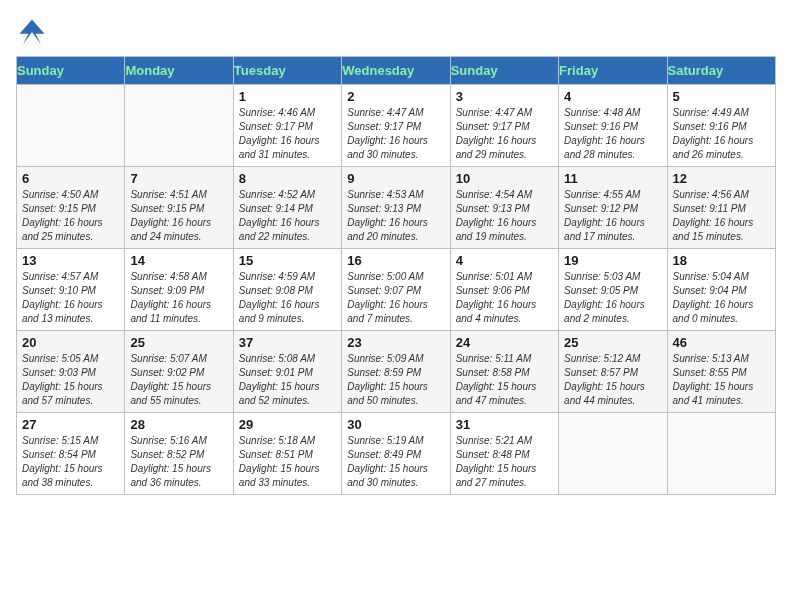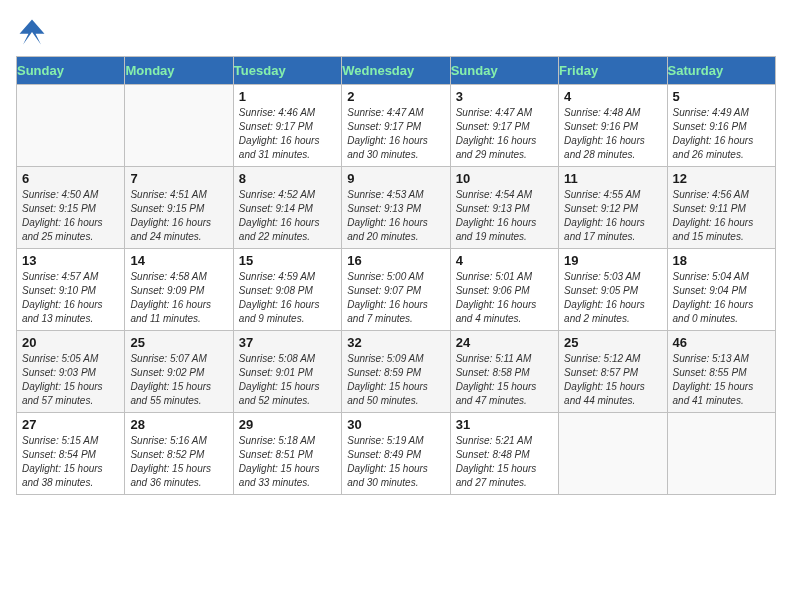--- a/index.html
+++ b/index.html
@@ -152,7 +152,7 @@
         <td><span class="day-num">20</span><span class="cell-text">Sunrise: 5:05 AM<br>Sunset: 9:03 PM<br>Daylight: 15 hours and 57 minutes.</span></td>
         <td><span class="day-num">25</span><span class="cell-text">Sunrise: 5:07 AM<br>Sunset: 9:02 PM<br>Daylight: 15 hours and 55 minutes.</span></td>
         <td><span class="day-num">37</span><span class="cell-text">Sunrise: 5:08 AM<br>Sunset: 9:01 PM<br>Daylight: 15 hours and 52 minutes.</span></td>
-        <td><span class="day-num">32</span><span class="cell-text">Sunrise: 5:09 AM<br>Sunset: 8:59 PM<br>Daylight: 15 hours and 50 minutes.</span></td>
+        <td><span class="day-num">23</span><span class="cell-text">Sunrise: 5:09 AM<br>Sunset: 8:59 PM<br>Daylight: 15 hours and 50 minutes.</span></td>
         <td><span class="day-num">24</span><span class="cell-text">Sunrise: 5:11 AM<br>Sunset: 8:58 PM<br>Daylight: 15 hours and 47 minutes.</span></td>
         <td><span class="day-num">25</span><span class="cell-text">Sunrise: 5:12 AM<br>Sunset: 8:57 PM<br>Daylight: 15 hours and 44 minutes.</span></td>
         <td><span class="day-num">46</span><span class="cell-text">Sunrise: 5:13 AM<br>Sunset: 8:55 PM<br>Daylight: 15 hours and 41 minutes.</span></td>

